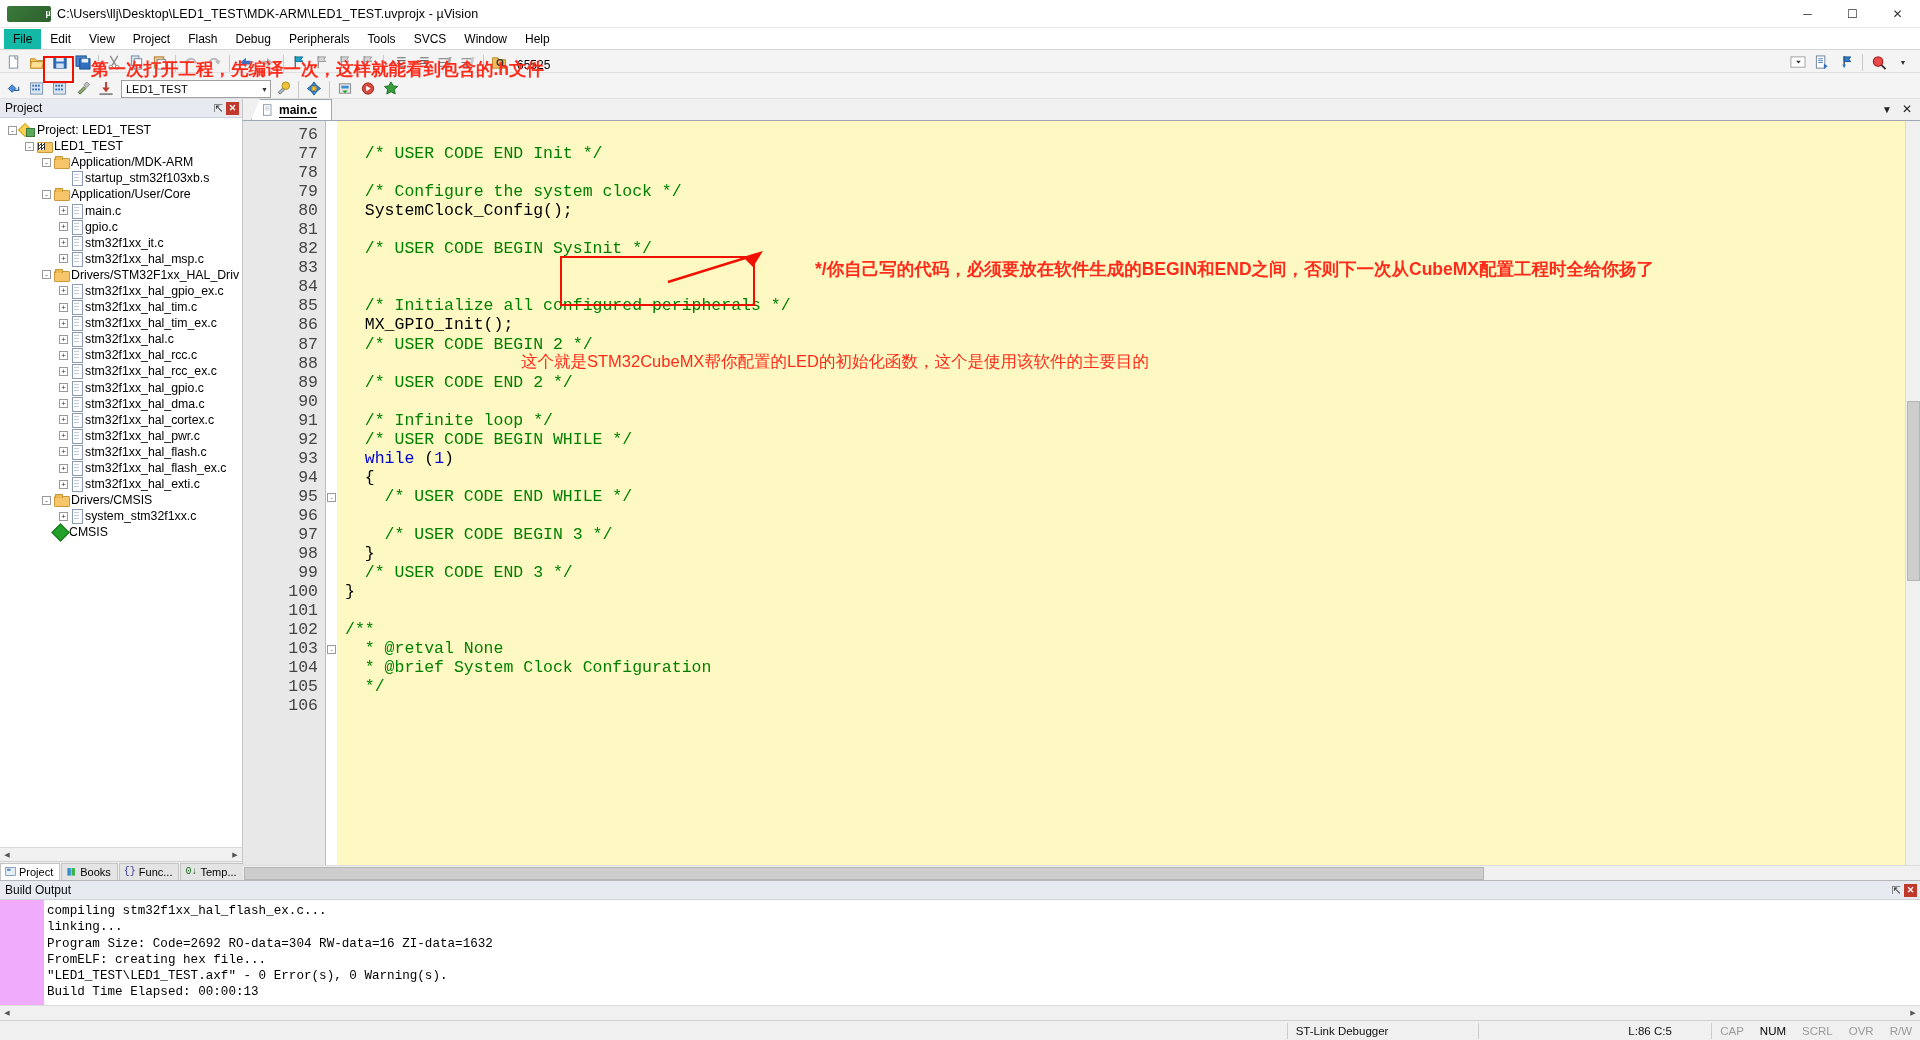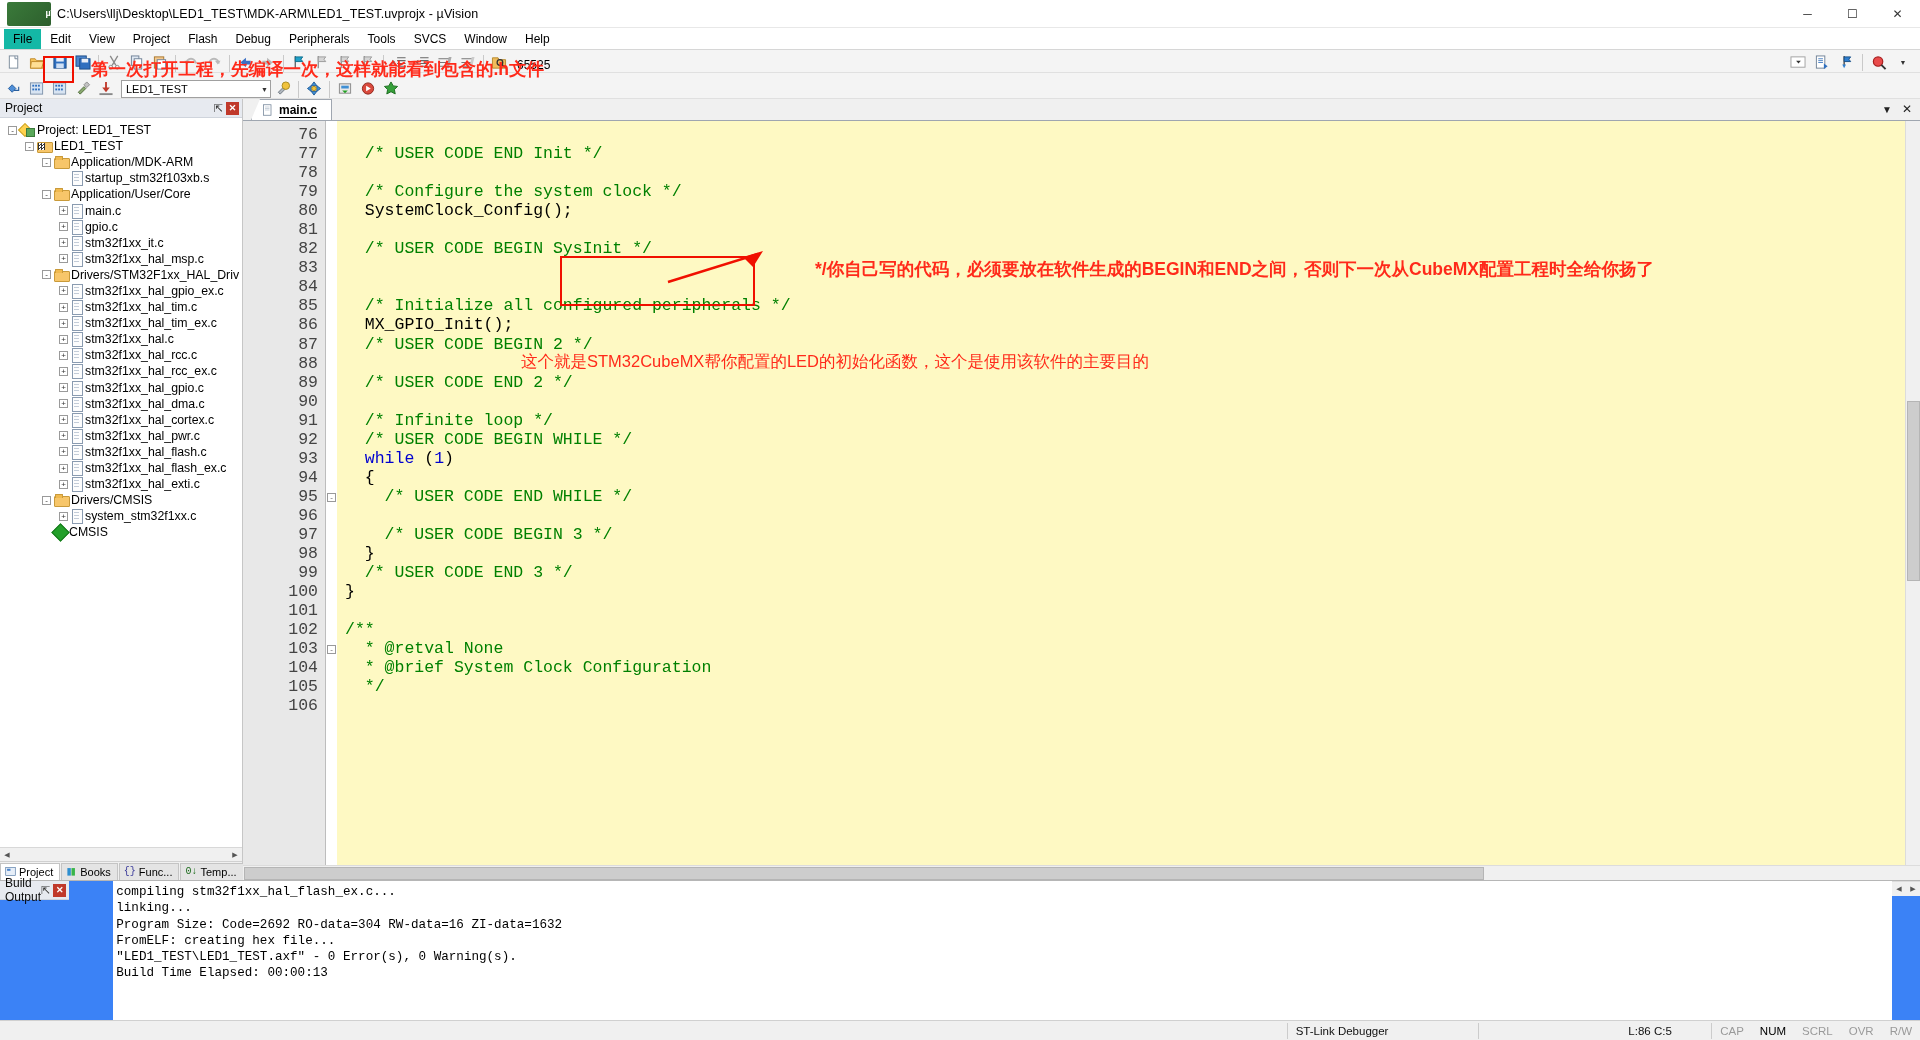--- a/index.html
+++ b/index.html
@@ -26,7 +26,7 @@
     flex: 0 0 28px;
   }
   .title-icon {
-    width: 16px; height: 24px; margin: 0 6px 0 7px;
+    width: 16px; height: 16px; margin: 0 6px 0 7px;
     background: linear-gradient(135deg,#3a7a3a,#2d5f2d);
     border-radius: 2px;
     color: #fff; font-size: 9px; font-weight: bold;

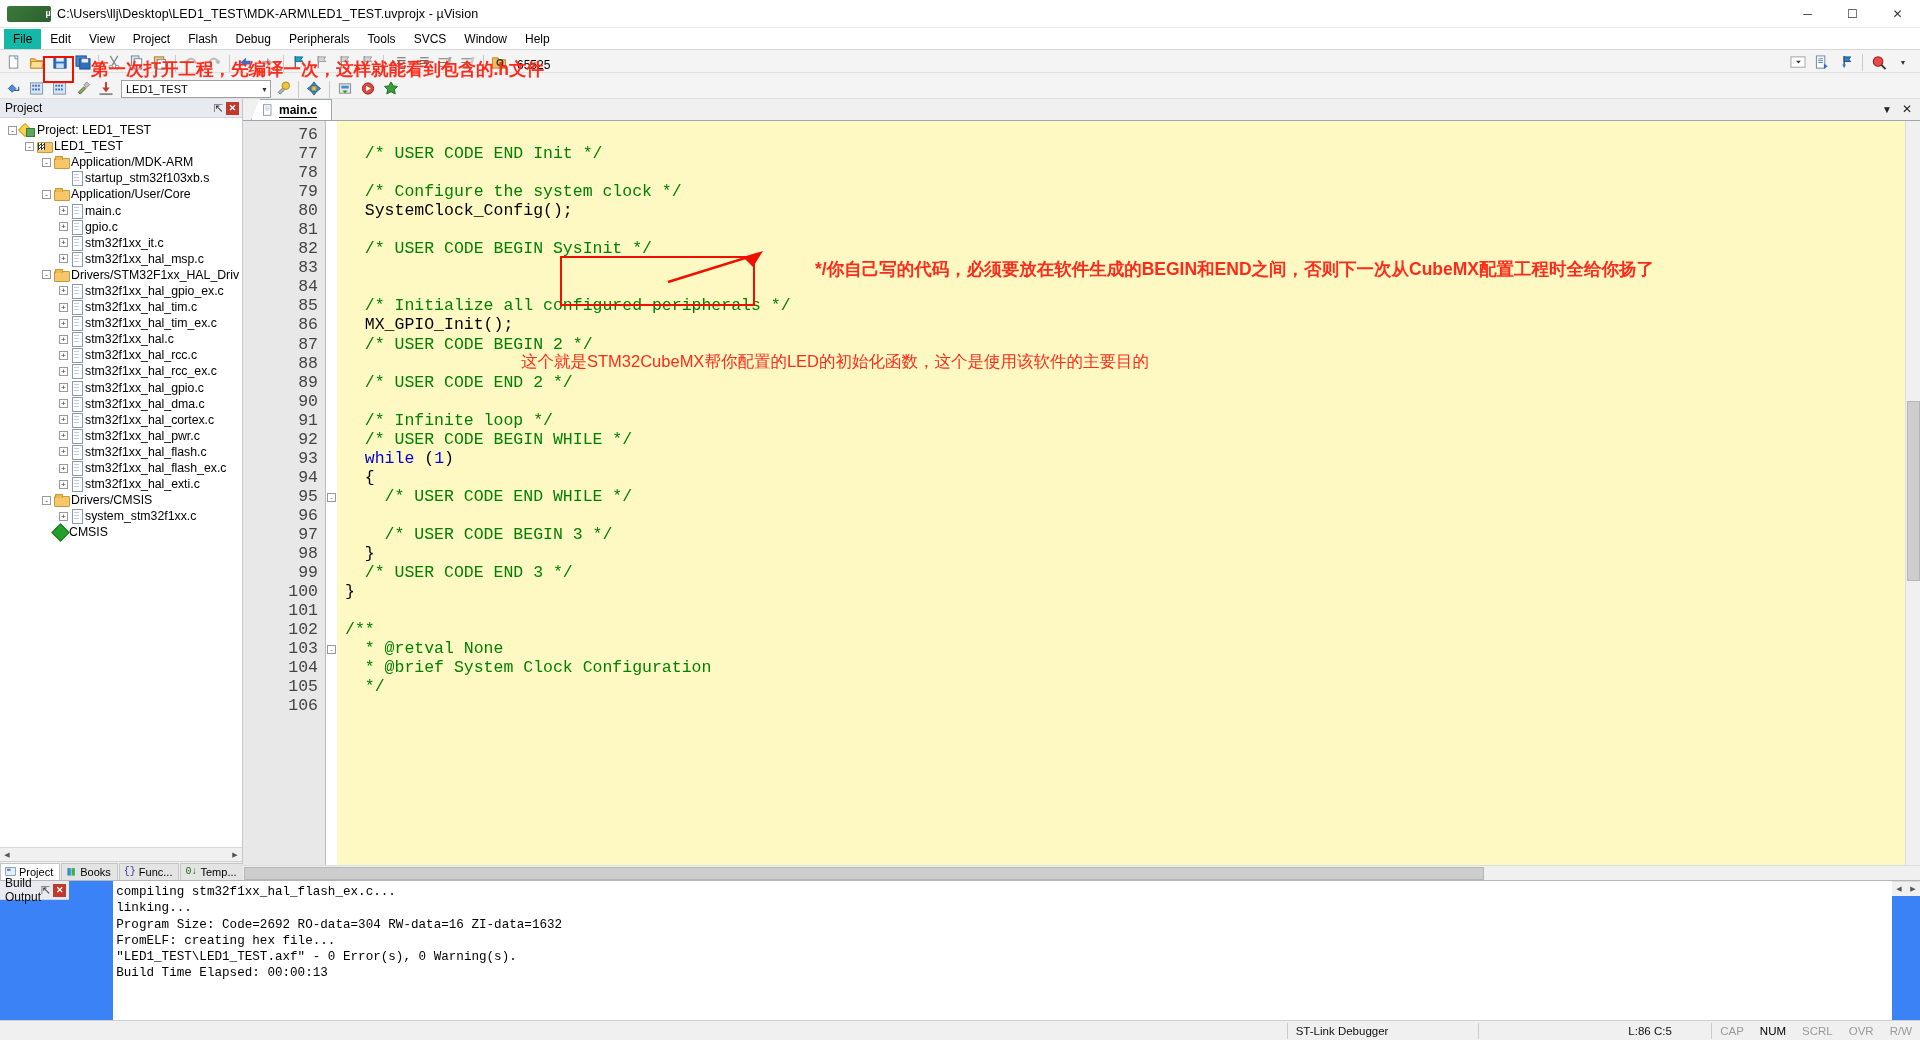--- a/index.html
+++ b/index.html
@@ -179,7 +179,7 @@
   .h-thumb { height:13px; background:#cdcdcd; border:1px solid #b5b5b5; }
 
   
-  .build-pane { flex: 0 0 140px; display:flex; flex-direction:row; background:#3b82f6; border-top:1px solid #b6b6b6;}
+  .build-pane { flex: 0 0 140px; display:flex; flex-direction:column; background:#f0abfc; border-top:1px solid #b6b6b6;}
   .build-header {
     height: 19px; background:#e7eaf0; display:flex; align-items:center; padding-left:5px;
     font-size: 12px; color:#0a0a0a; border-bottom:1px solid #cfd4dc; flex:0 0 19px;

